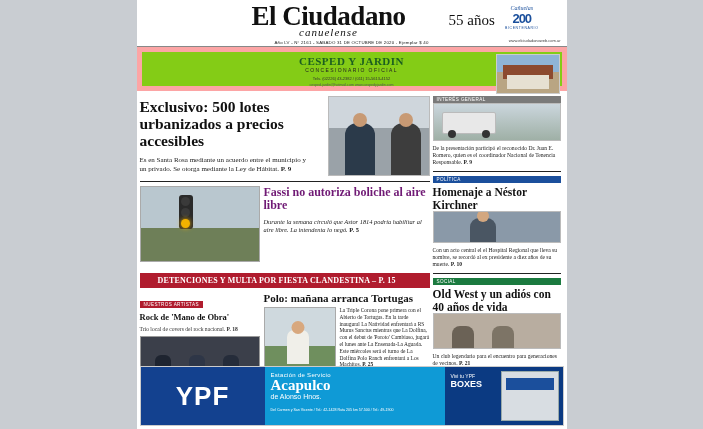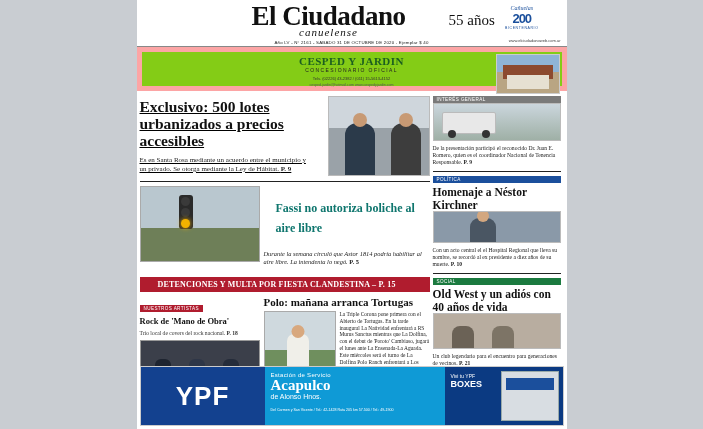--- a/index.html
+++ b/index.html
@@ -39,7 +39,7 @@
   .colmain{width:290px;}
   .colright{width:128px;}
 
-  .lead{display:flex;gap:20px;text-decoration:underline;}
+  .lead{display:flex;gap:20px;}
   .lead-text{width:168px;}
   .lead h1{font-family:"Liberation Serif",serif;font-weight:bold;font-size:15.5px;line-height:17px;margin:2px 0 0 0;color:#111;}
   .lead p{font-family:"Liberation Serif",serif;font-size:7px;line-height:9px;margin:7px 0 0 0;color:#222;}

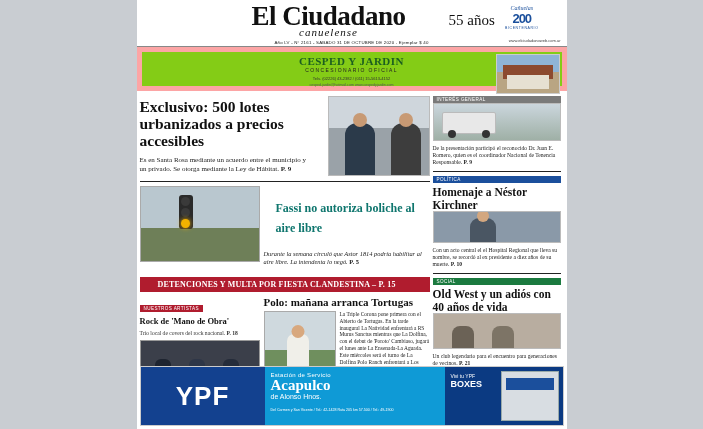--- a/index.html
+++ b/index.html
@@ -60,7 +60,7 @@
   .sec-photo .light i{display:block;width:9px;height:9px;border-radius:50%;margin:2px auto;background:#3a3a3a;}
   .sec-photo .light i.on{background:#f2b200;box-shadow:0 0 5px #f2b200;}
   .sec-text{flex:1;}
-  .sec-text h2{font-family:"Liberation Serif",serif;font-weight:bold;font-size:12px;line-height:20px;margin:12px;color:#0f766e;}
+  .sec-text h2{font-family:"Liberation Serif",serif;font-weight:bold;font-size:12px;line-height:13px;margin:0;color:#701a75;}
   .sec-text p{font-family:"Liberation Serif",serif;font-style:italic;font-size:6.4px;line-height:8px;margin:6px 0 0 0;color:#222;}
   .sec-text p .pg{font-style:normal;font-weight:bold;}
 

